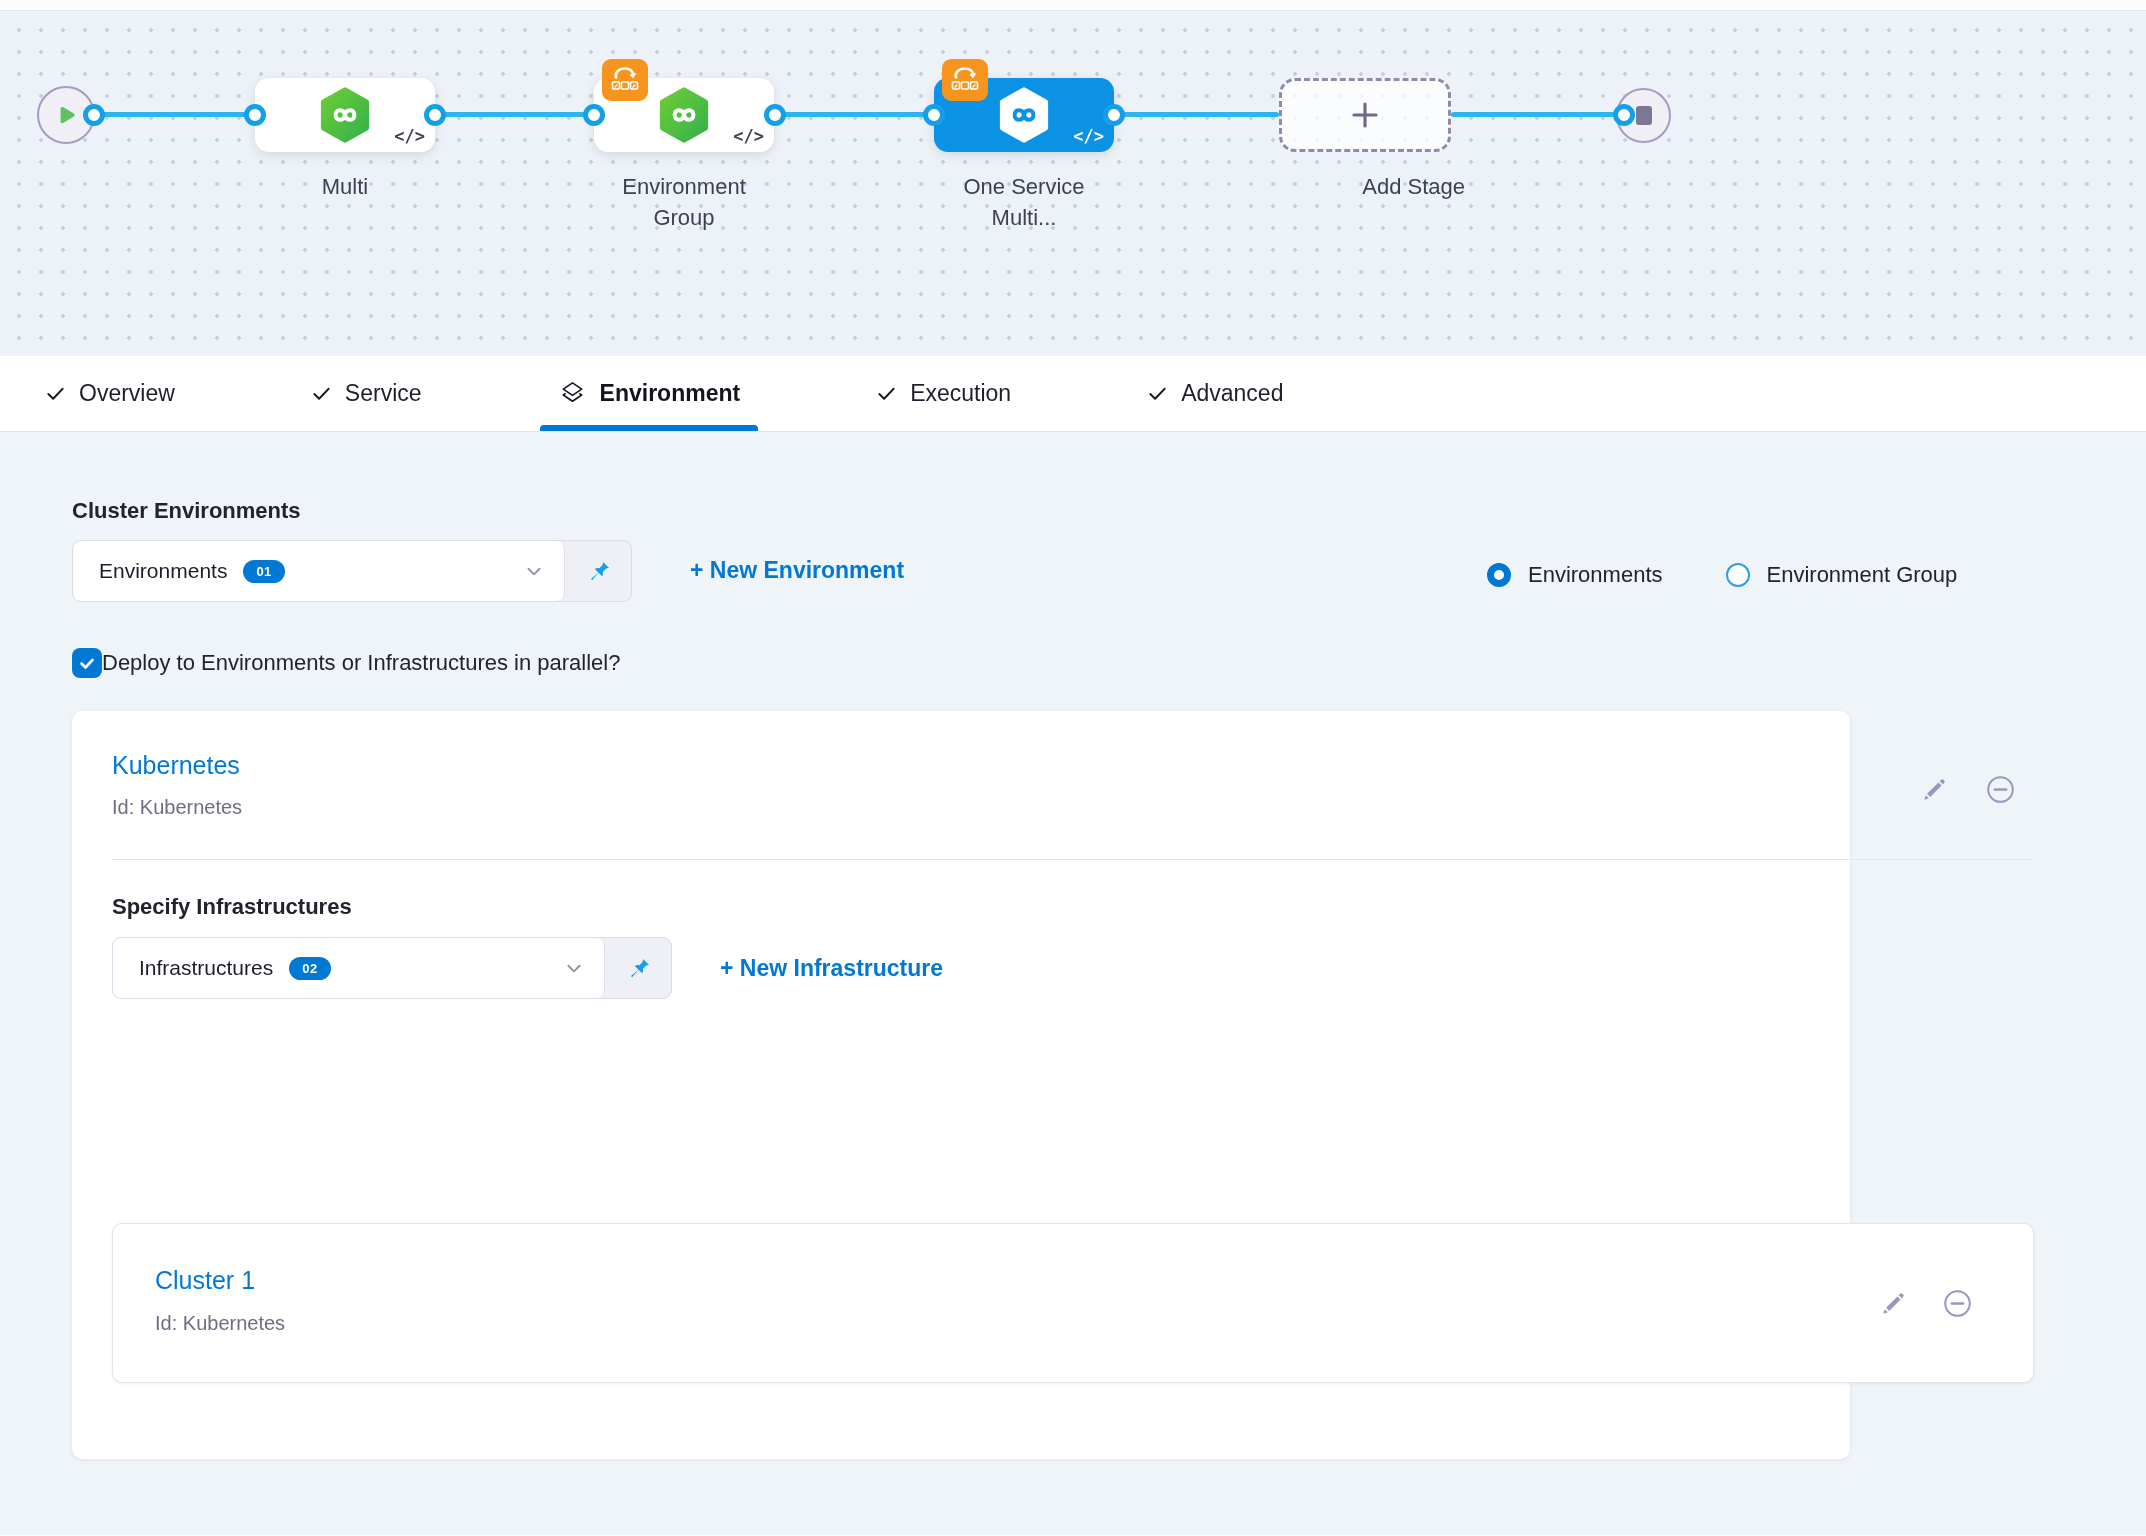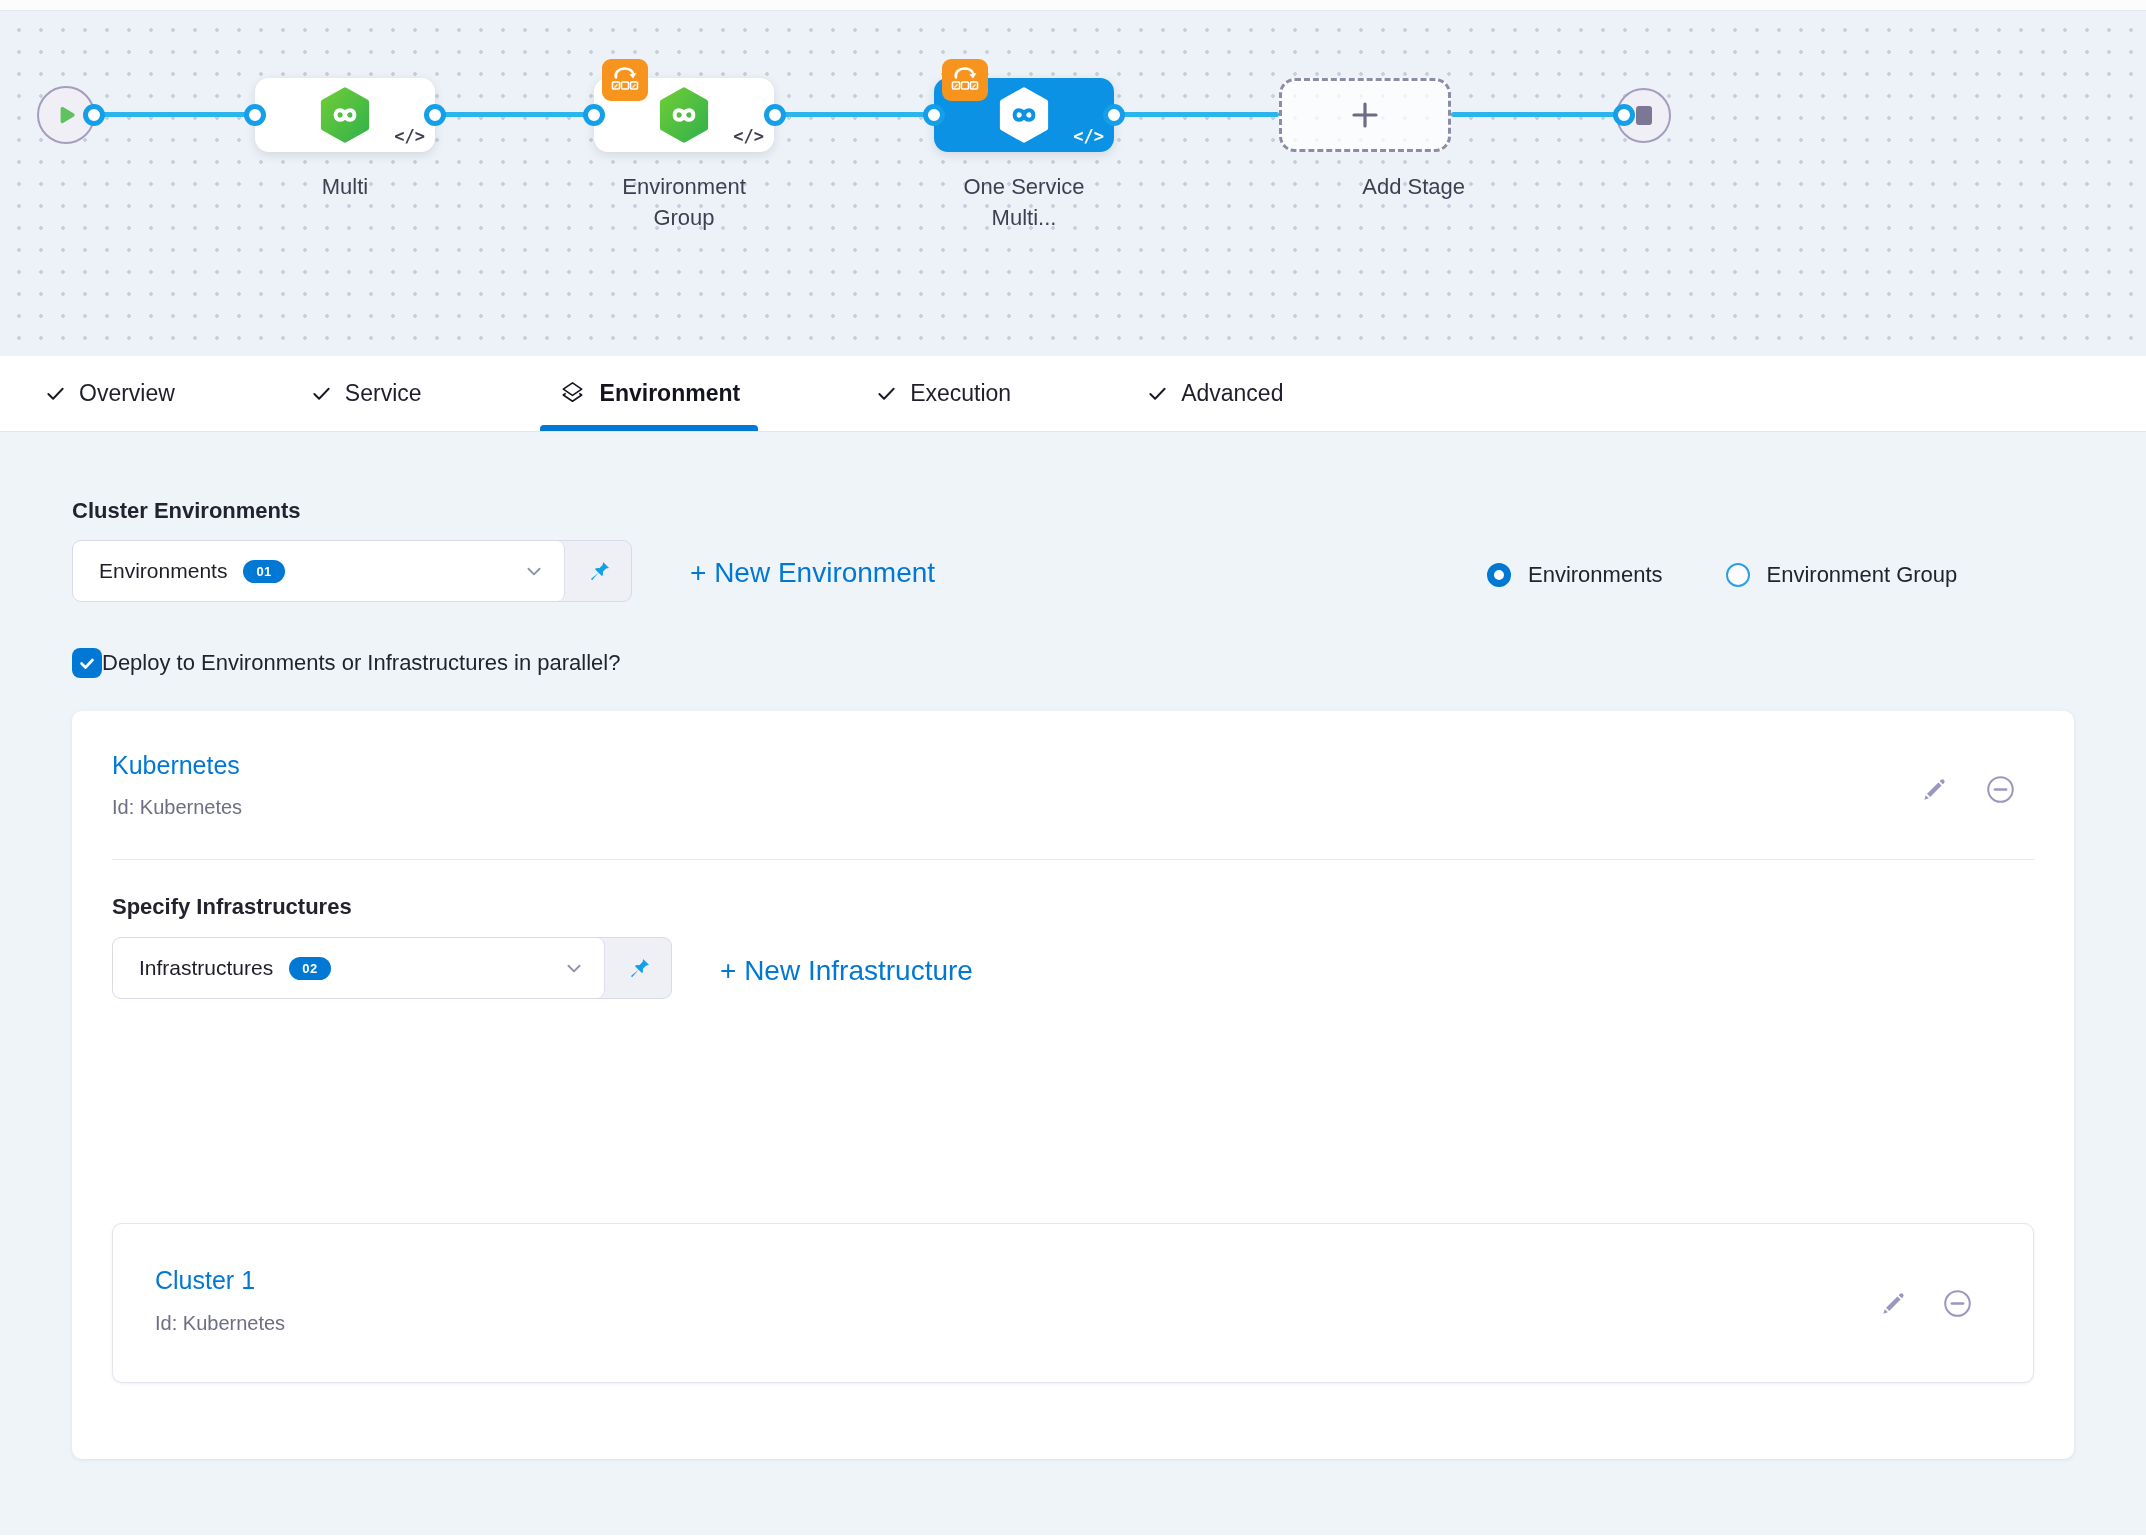--- a/index.html
+++ b/index.html
@@ -48,7 +48,7 @@
   .content { position:relative; height:1103px; background:#eff4f9; }
   .abs { position:absolute; }
   .section-label { font-size:22px; font-weight:700; color:#23232e; }
-  .link { font-size:28px; font-weight:400; color:#0278d5; cursor:pointer; white-space:nowrap; }
+  .link { font-size:23px; font-weight:700; color:#0278d5; cursor:pointer; white-space:nowrap; }
 
   .dropdown { position:absolute; width:560px; height:62px; border:1px solid #d9dbe8; border-radius:9px;
               background:#eef0f6; display:flex; overflow:hidden; cursor:pointer; }

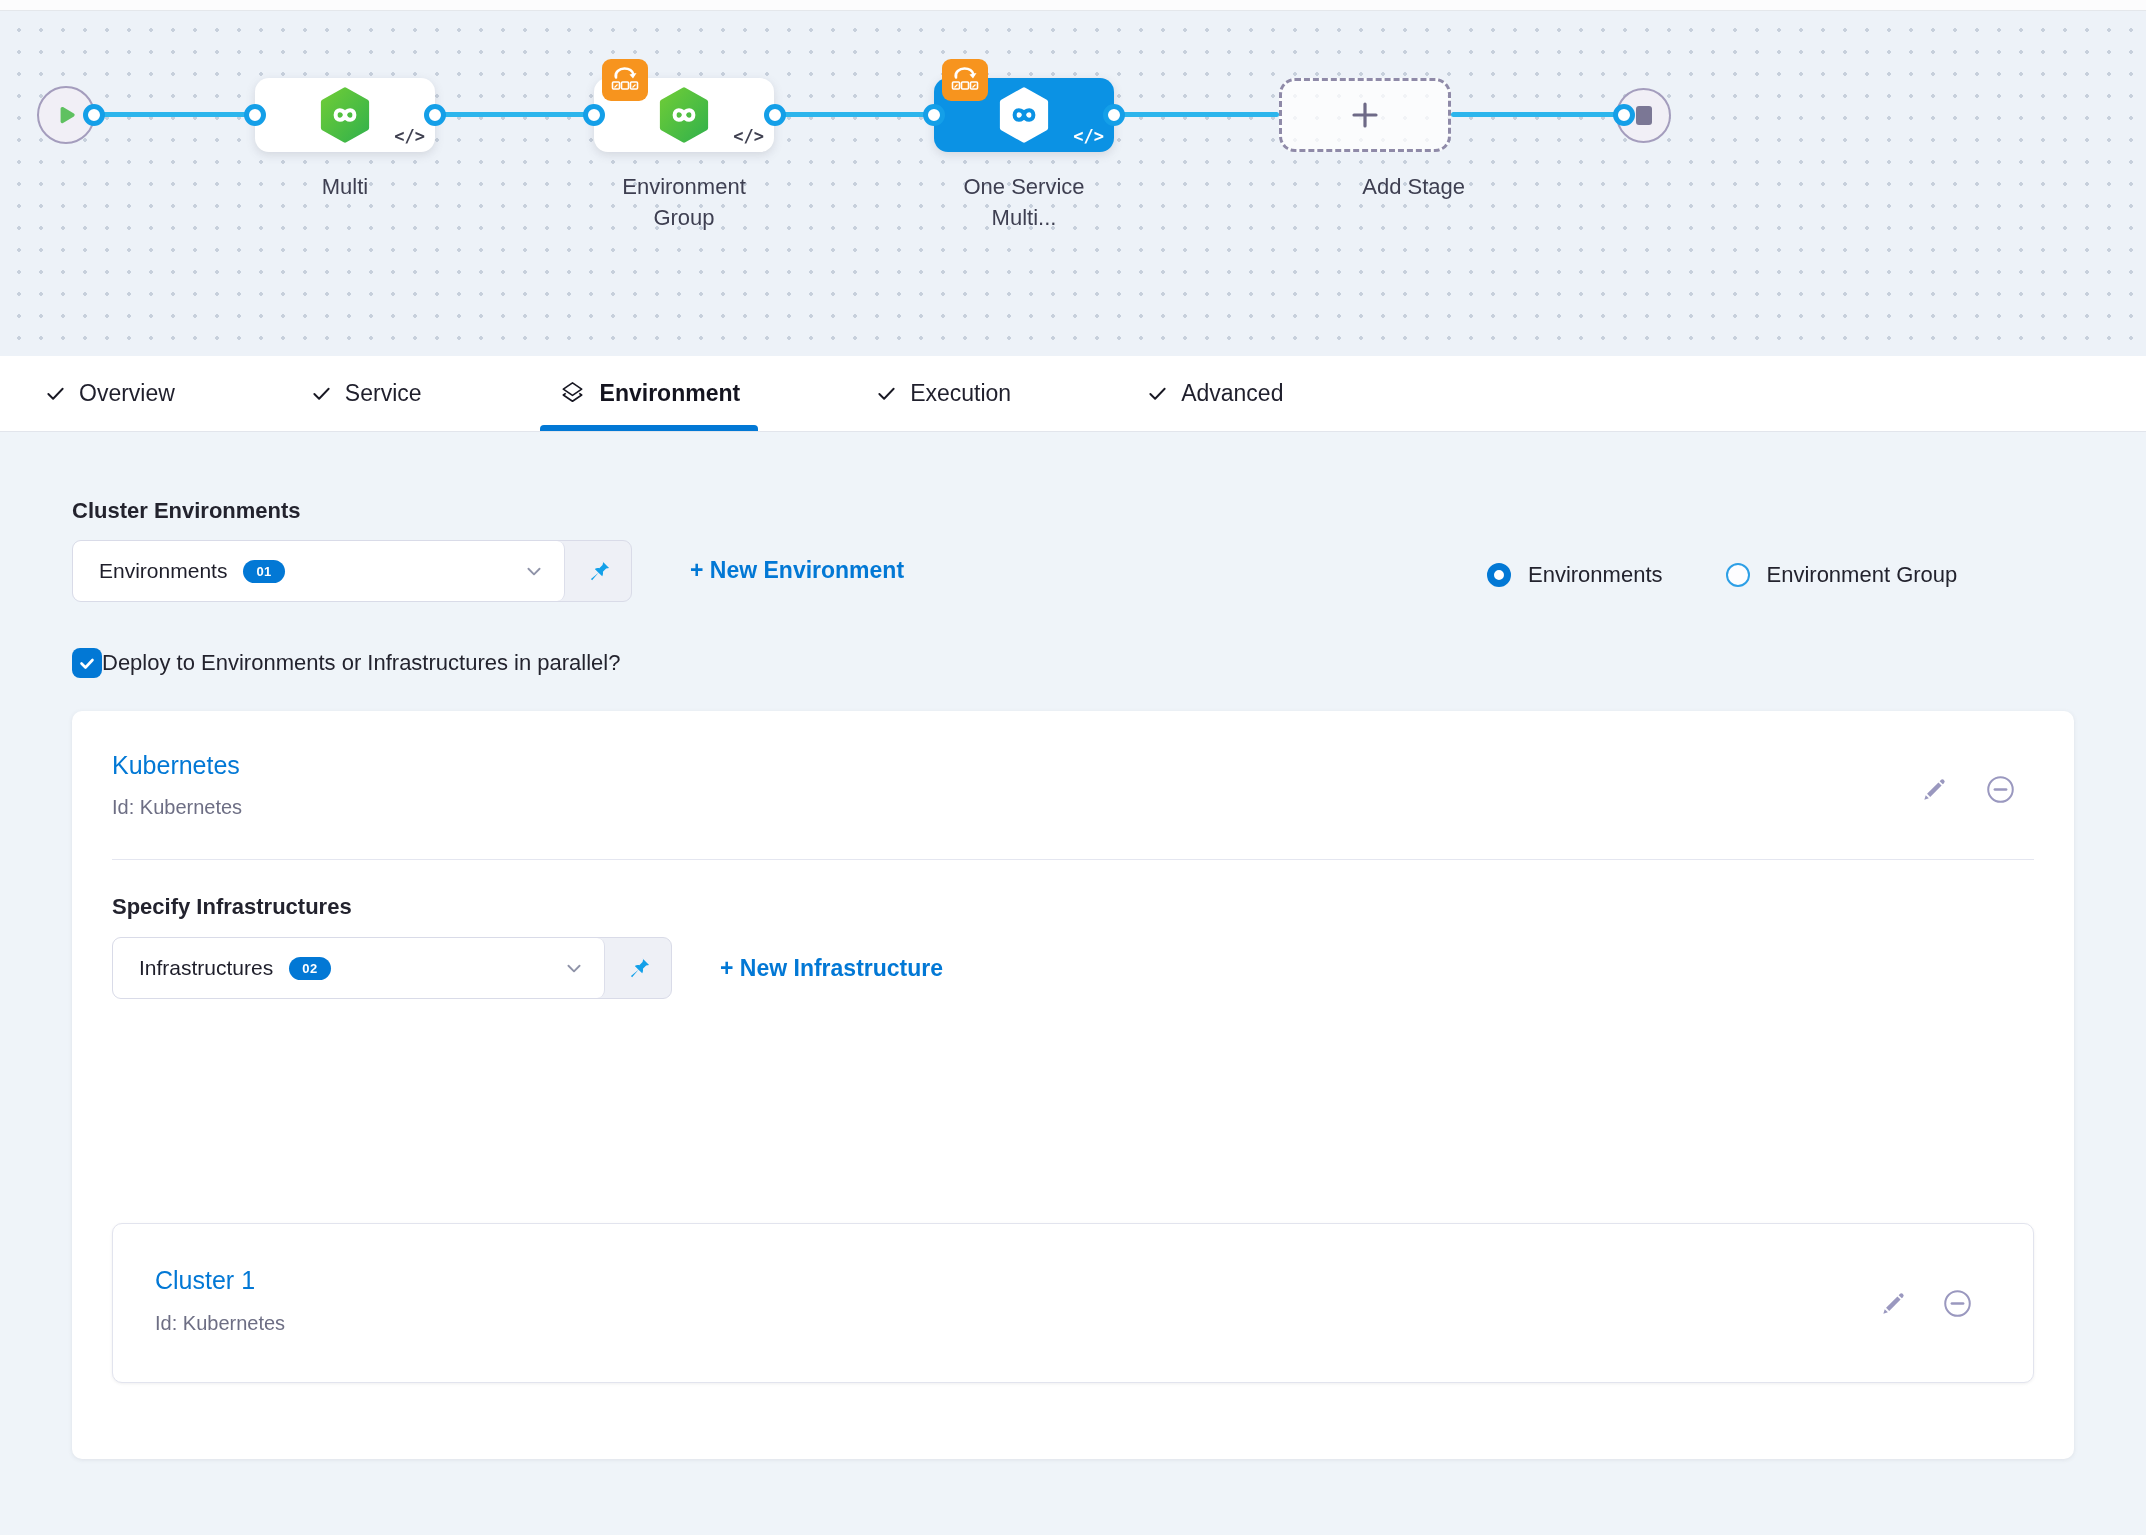--- a/index.html
+++ b/index.html
@@ -252,7 +252,7 @@
     <span class="ctl-label">Deploy to Environments or Infrastructures in parallel?</span>
   </div>
 
-  <div class="card" style="left:72px; top:279px; width:2002px; height:748px;text-align:center;">
+  <div class="card" style="left:72px; top:279px; width:1778px; height:748px;text-align:center;">
 
     <div class="abs entity-name" style="left:40px; top:40px;">Kubernetes</div>
     <div class="abs entity-id" style="left:40px; top:85px;">Id: Kubernetes</div>

